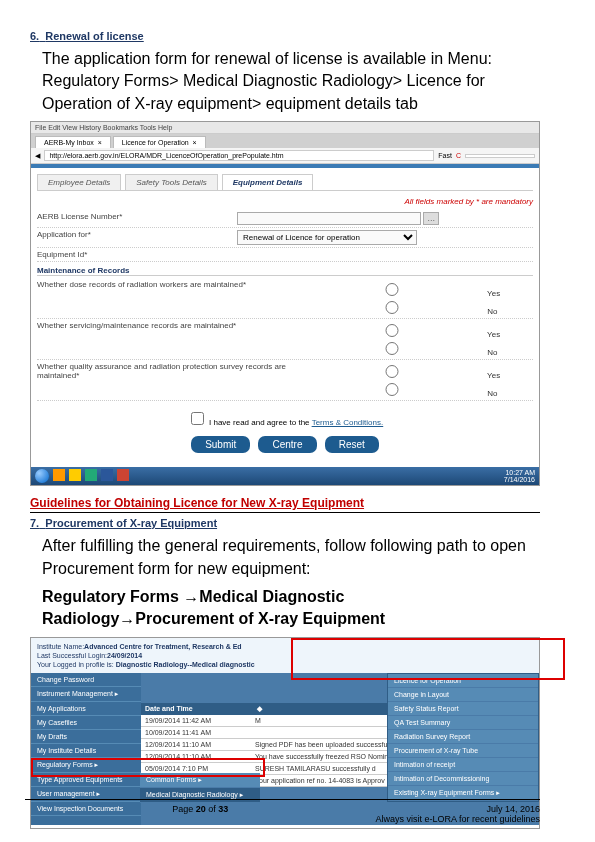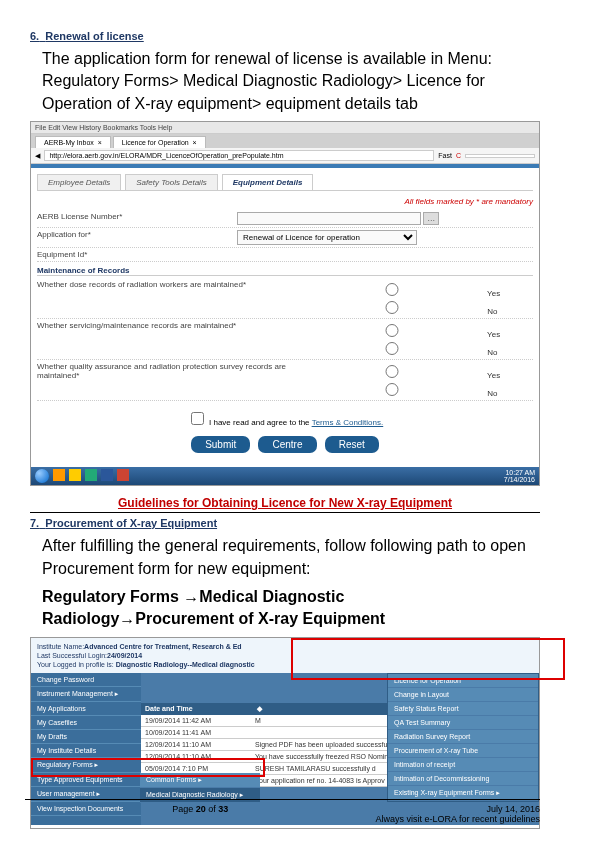--- a/index.html
+++ b/index.html
@@ -198,7 +198,6 @@
     margin: 10px 0 4px 0;
     border-bottom: 1px solid #000;
     padding-bottom: 2px;
-    text-align: center;
   }
   .screenshot2 {
     border: 1px solid #999;

